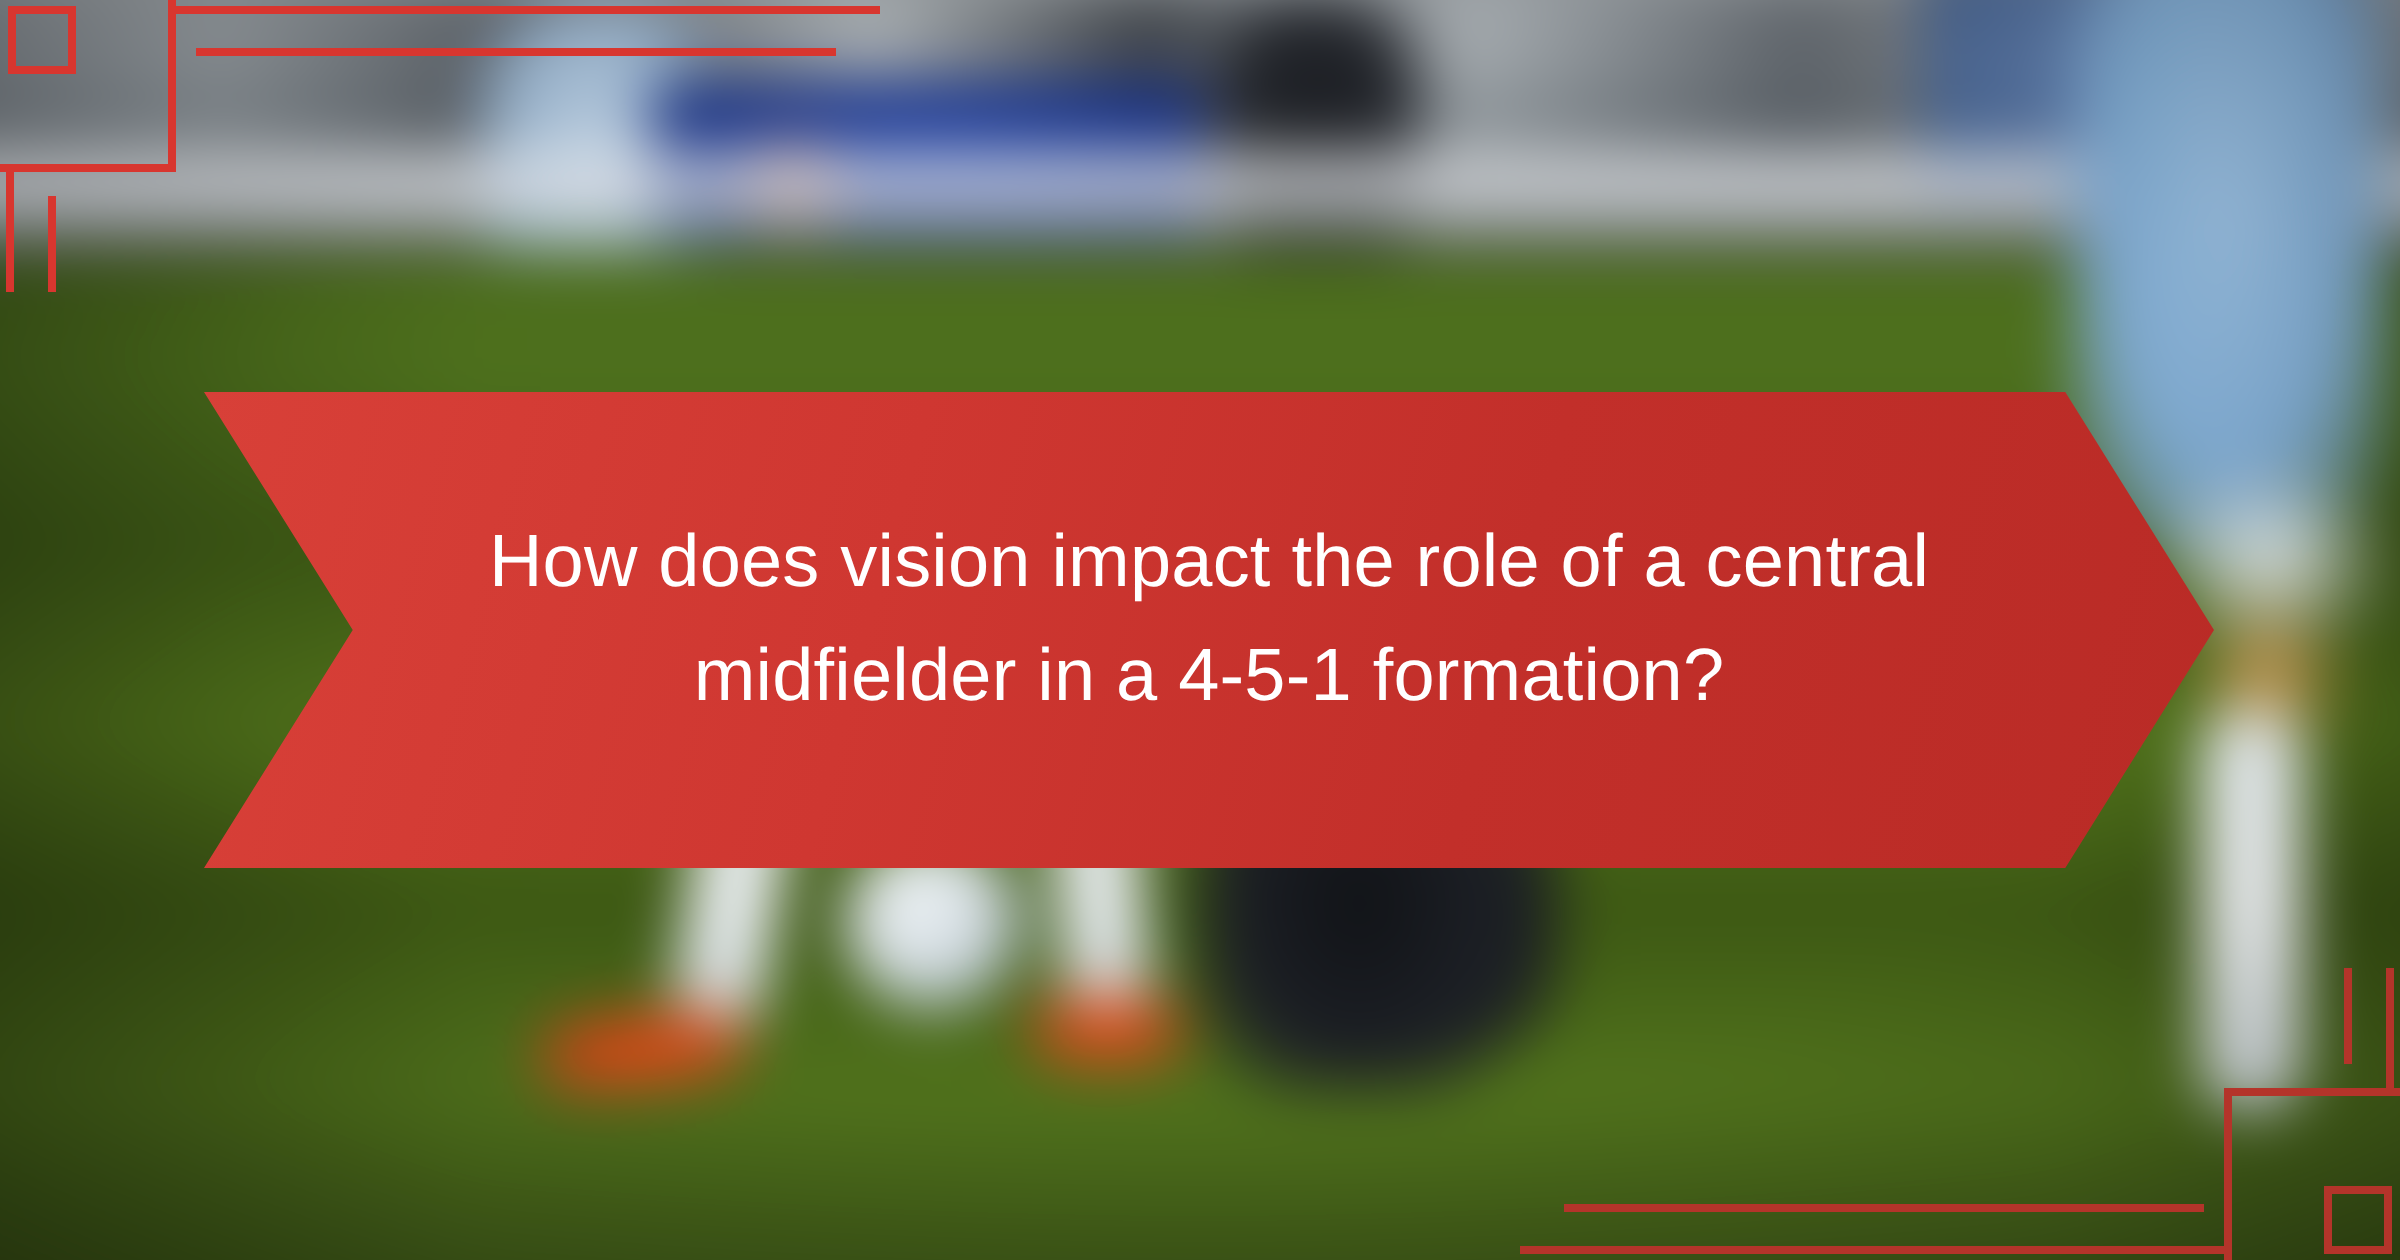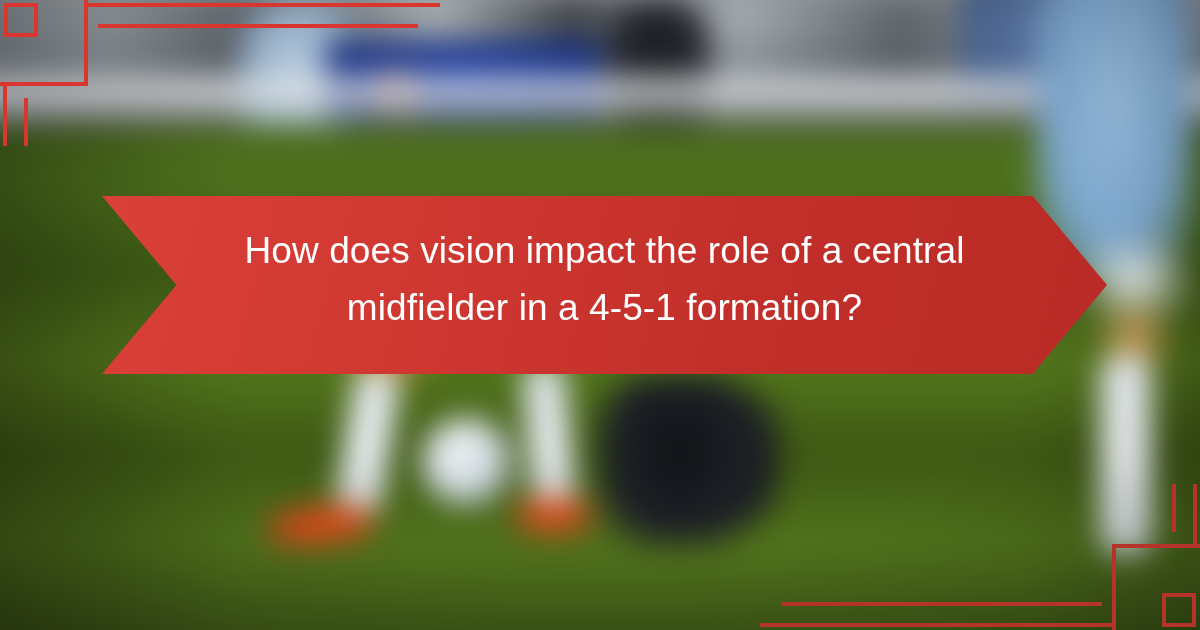--- a/index.html
+++ b/index.html
@@ -175,7 +175,7 @@
     left: 102px;
     top: 196px;
     width: 1005px;
-    height: 178px;
+    height: 238px;
     background: linear-gradient(105deg, #d84038 0%, #cf3731 34%, #c22f2a 64%, #b92b26 100%);
     clip-path: polygon(0% 0%, 92.6% 0%, 100% 50%, 92.6% 100%, 0% 100%, 7.4% 50%);
     display: flex;

